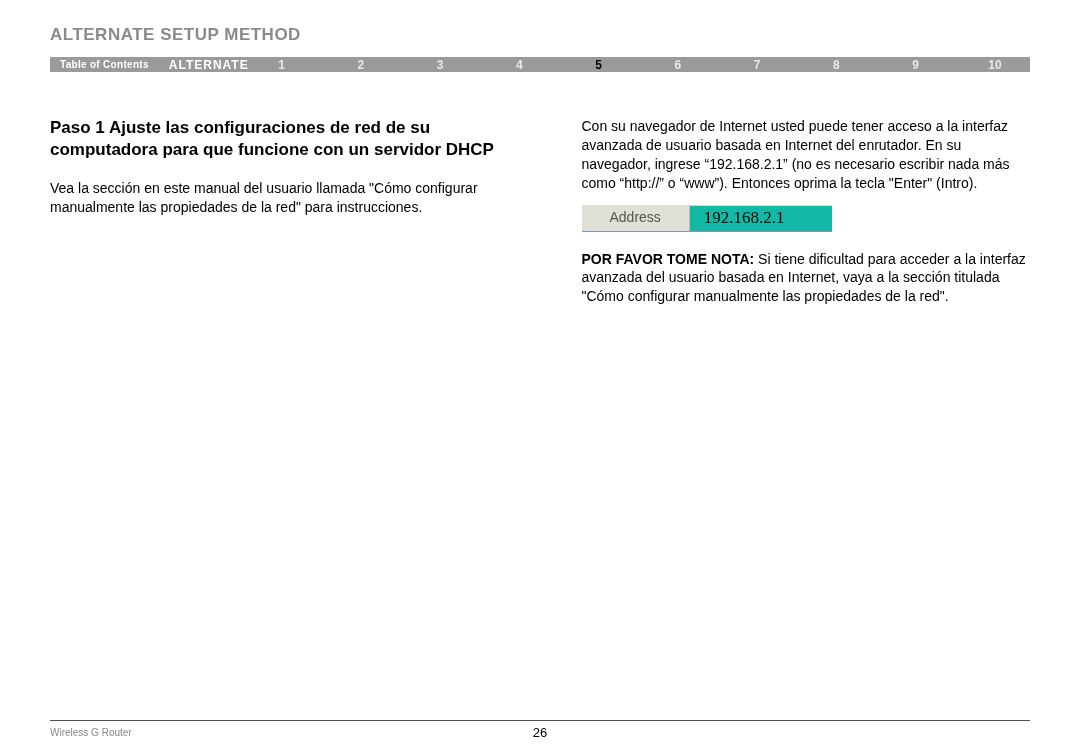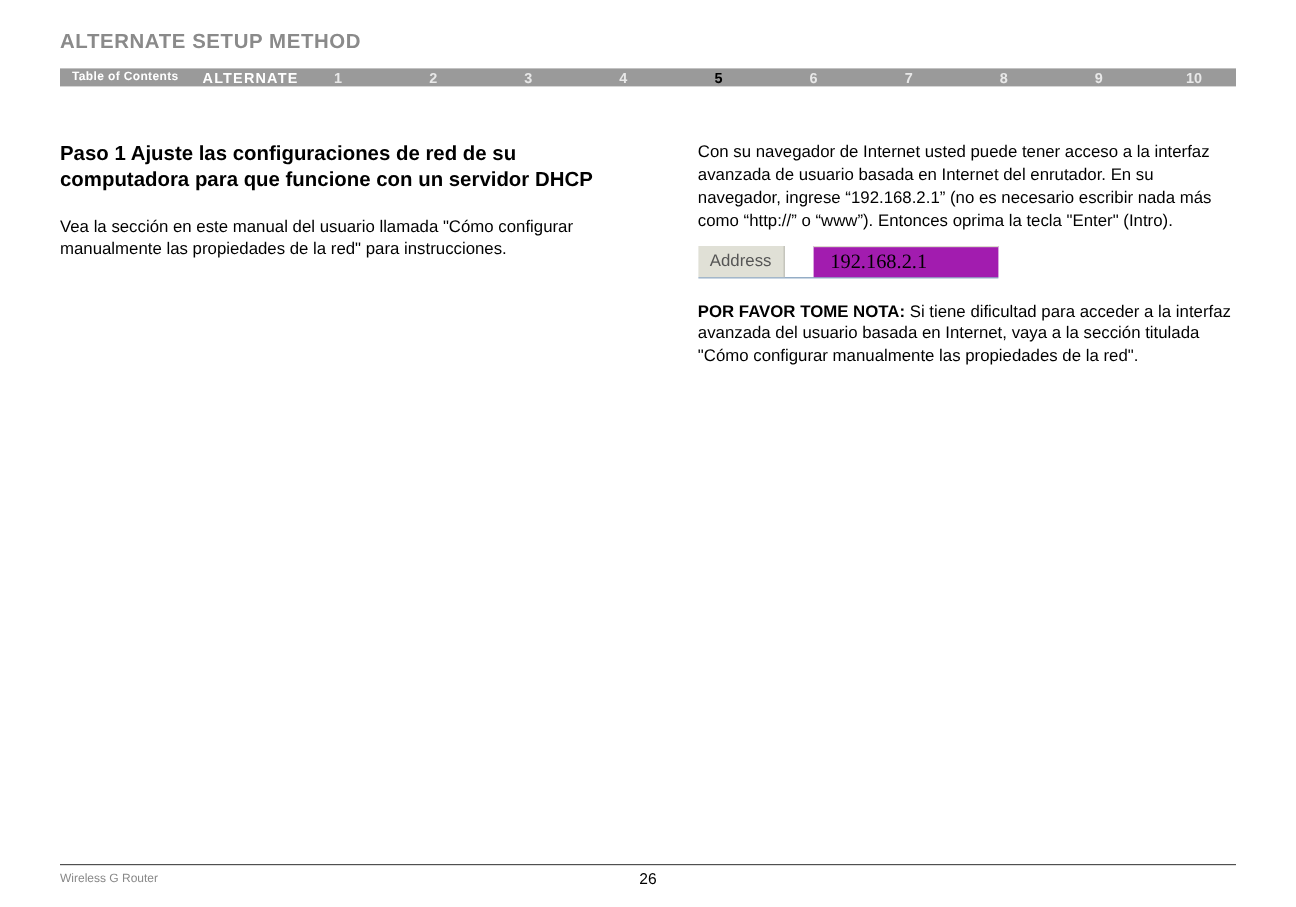--- a/index.html
+++ b/index.html
@@ -99,7 +99,7 @@
   .address-label {
     background: #e0e0d6;
     color: #555;
-    padding: 3px 10px;
+    padding: 3px 28px;
     font-family: "Tahoma", sans-serif;
     font-size: 14px;
     border-right: 1px solid #bdbdb5;

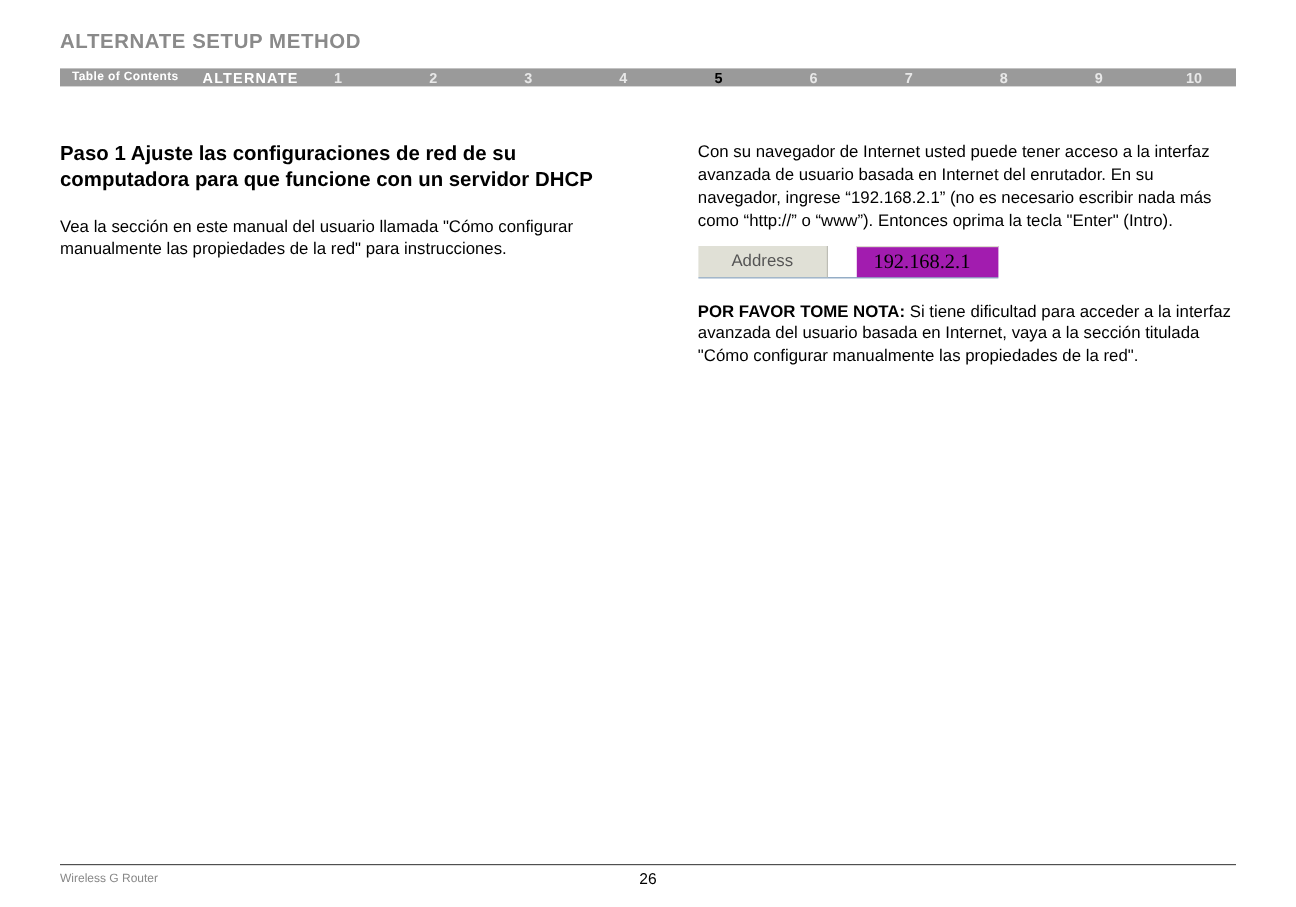--- a/index.html
+++ b/index.html
@@ -108,7 +108,7 @@
   }
   .address-input {
     flex: 1;
-    background: #a21caf;
+    background: #14b8a6;
     padding: 3px 14px;
     font-family: "Times New Roman", serif;
     font-size: 17px;
@@ -116,7 +116,6 @@
     display: flex;
     align-items: center;
     border-top: 1px solid #dcdccc;
-    margin-left: 24px;
   }
   .footer {
     position: absolute;

